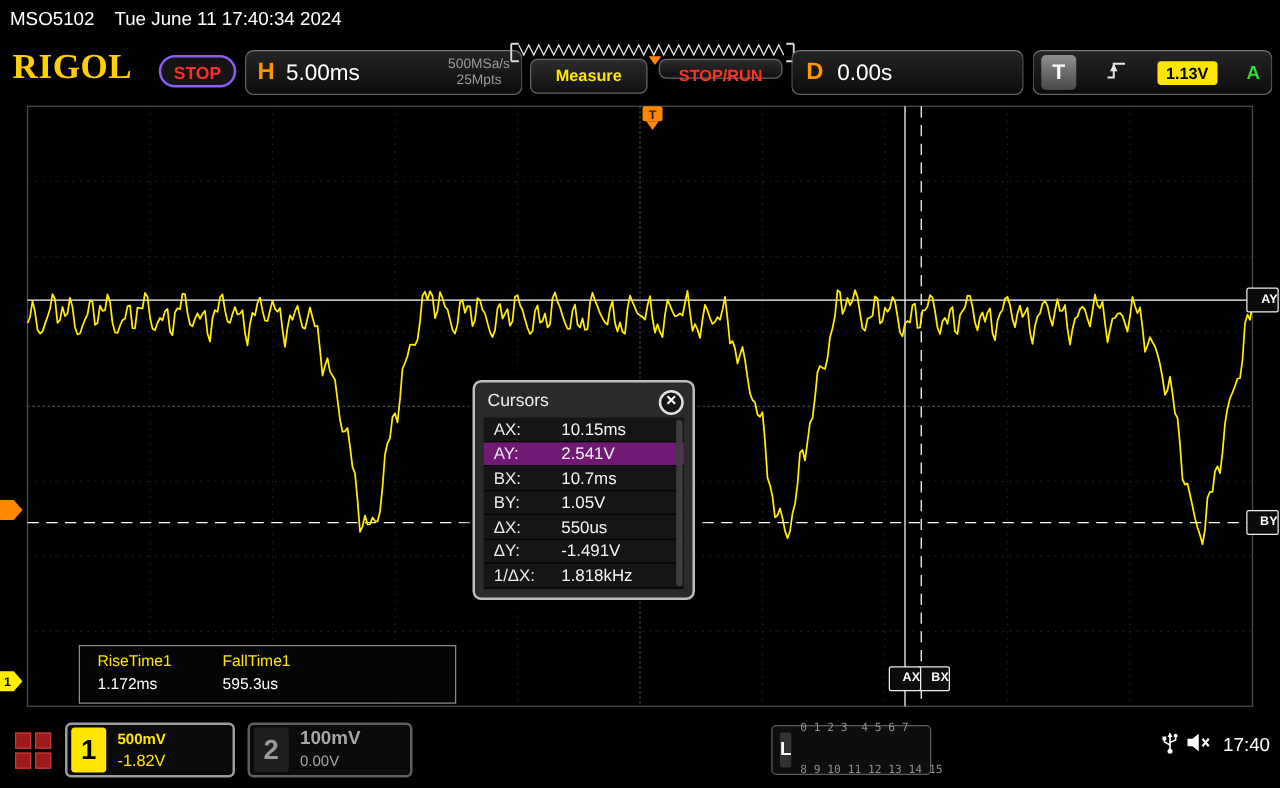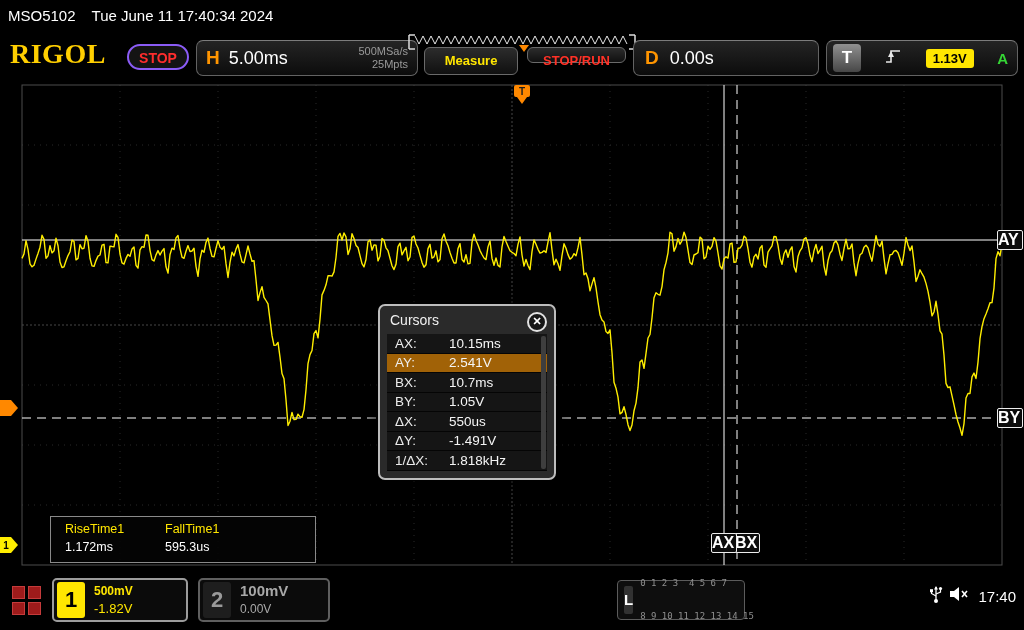--- a/index.html
+++ b/index.html
@@ -18,7 +18,7 @@
 .h-panel{left:196px;top:10px;width:222px;height:36px;padding:0 9px;gap:9px}
 .o-letter{color:#ff9500;font-weight:bold;font-size:19px}
 .big-val{color:#fff;font-weight:normal;font-size:18px}
-.h-sub{margin-left:auto;text-align:right;color:#9a9a9a;font-size:11px;line-height:13px}
+.h-sub{margin-left:auto;text-align:center;color:#9a9a9a;font-size:11px;line-height:13px}
 .btn{position:absolute;border:1px solid #6a6a6a;border-radius:6px;background:linear-gradient(#2c2c2c,#101010);text-align:center;font-weight:bold;cursor:pointer}
 .measure-btn{left:424px;top:17px;width:94px;height:28px;line-height:26px;color:#ffe600;font-size:13px}
 .run-btn{left:527px;top:17px;width:99px;height:16px;line-height:26px;color:#ff3126;font-size:13px}

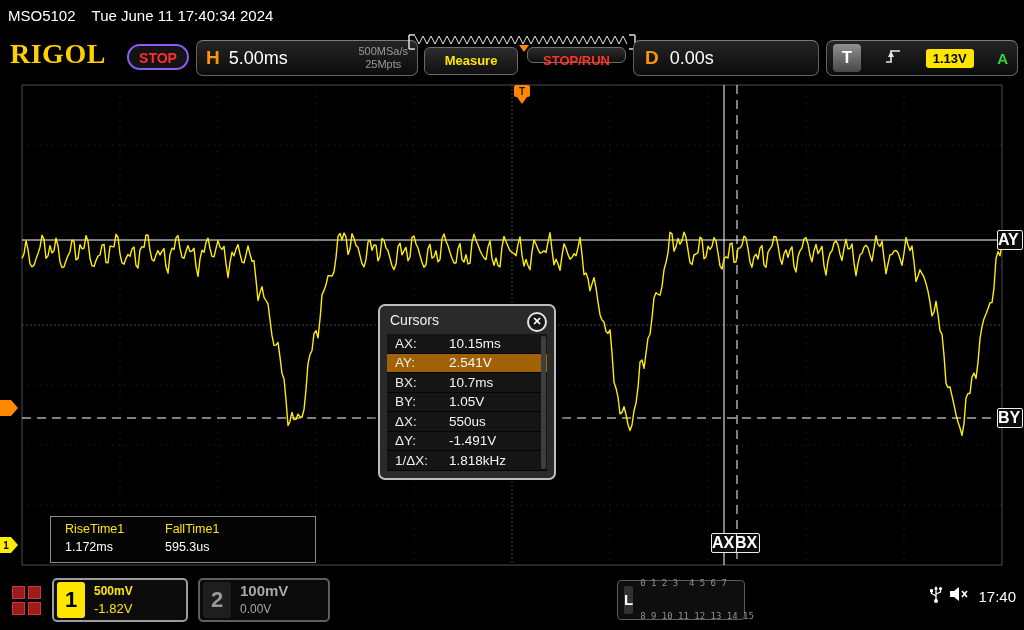--- a/index.html
+++ b/index.html
@@ -34,7 +34,7 @@
 .screen-svg{position:absolute;top:0;left:0}
 
 
-.tag{position:absolute;width:26px;height:20px;background:#0c0c0c;border:1px solid #ededed;color:#fff;font-size:16px;font-weight:bold;text-align:left;line-height:18px;border-radius:2px}
+.tag{position:absolute;width:26px;height:20px;background:#0c0c0c;border:1px solid #ededed;color:#fff;font-size:10px;font-weight:bold;text-align:right;line-height:18px;border-radius:2px}
 .tag-ay{right:1px;top:152px}
 .tag-by{right:1px;top:330px}
 .tag-ax{left:711px;top:455px;z-index:3}

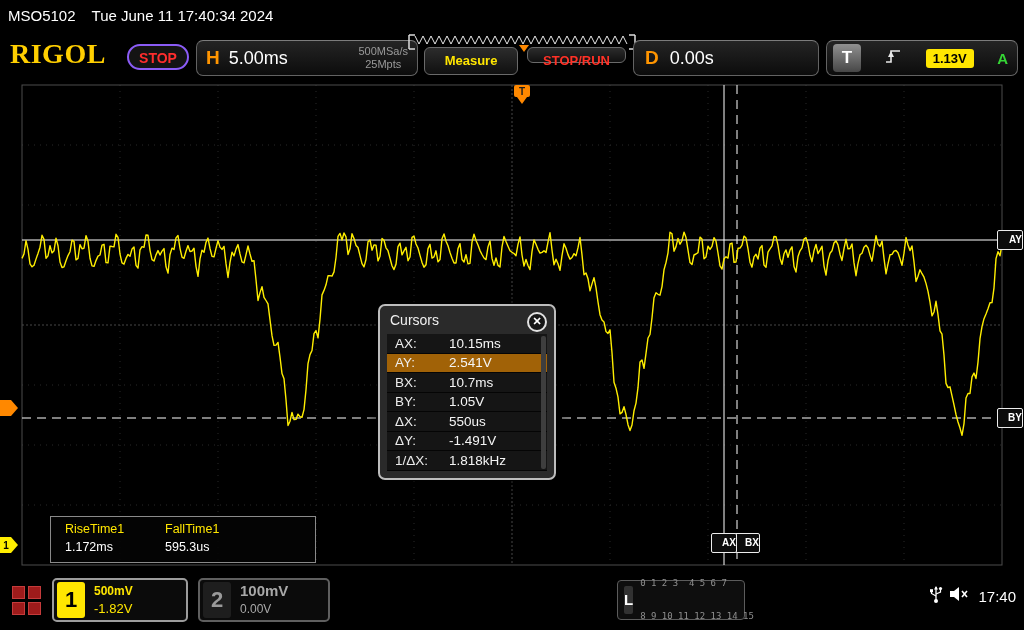--- a/index.html
+++ b/index.html
@@ -49,7 +49,7 @@
 .row{display:flex;height:19.5px;align-items:center;font-size:13.5px;border-bottom:1px solid #050505;padding-left:8px}
 .row .lab{width:54px;color:#ececec}
 .row .val{color:#f5f5f5}
-.row.hl{background:#a16207}
+.row.hl{background:#701a75}
 
 
 .meas{position:absolute;left:50px;top:438px;width:266px;height:47px;border:1px solid #8a8a8a;background:rgba(4,4,4,.88);display:flex;z-index:4}

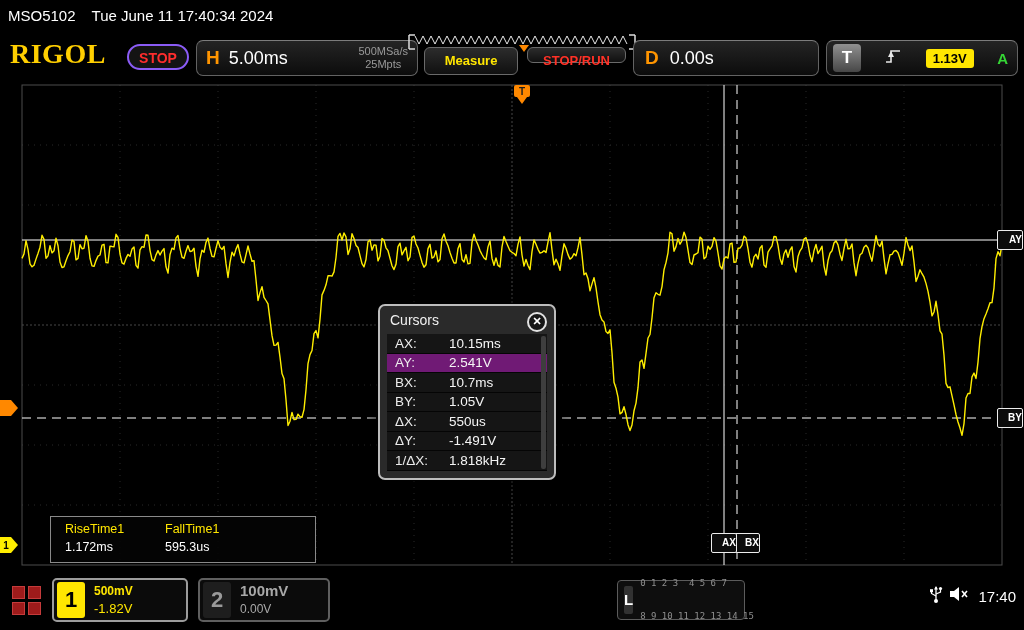--- a/index.html
+++ b/index.html
@@ -52,7 +52,7 @@
 .row.hl{background:#701a75}
 
 
-.meas{position:absolute;left:50px;top:438px;width:266px;height:47px;border:1px solid #8a8a8a;background:rgba(4,4,4,.88);display:flex;z-index:4}
+.meas{position:absolute;left:63px;top:438px;width:302px;height:47px;border:1px solid #8a8a8a;background:rgba(4,4,4,.88);display:flex;z-index:4}
 .meas .col{width:100px;padding:5px 0 0 14px}
 .meas .mlab{color:#ffe600;font-size:12.5px}
 .meas .mval{color:#fff;font-size:12.5px;margin-top:4px}

